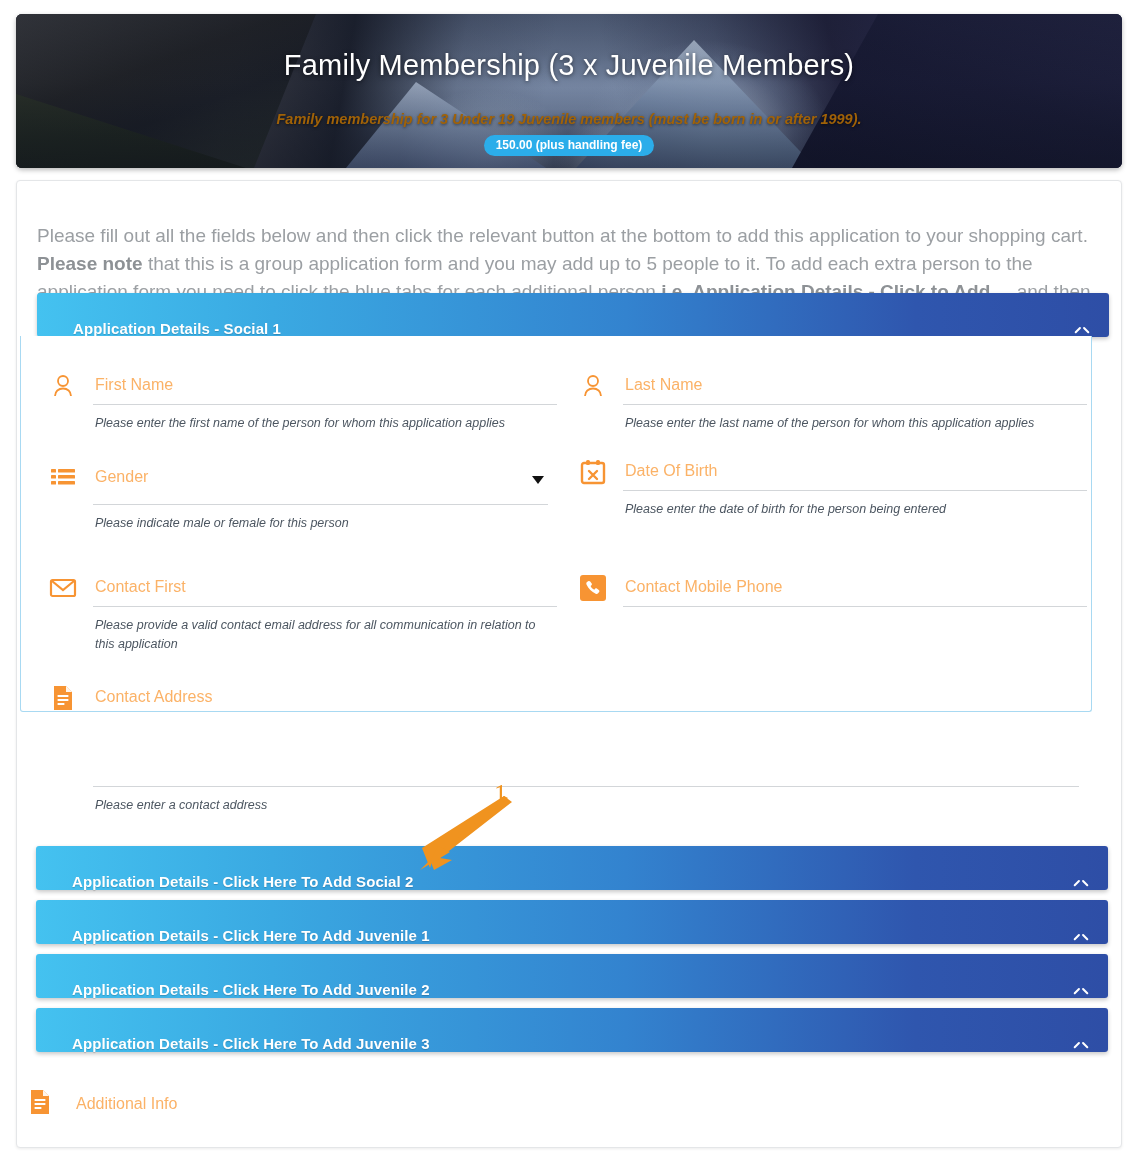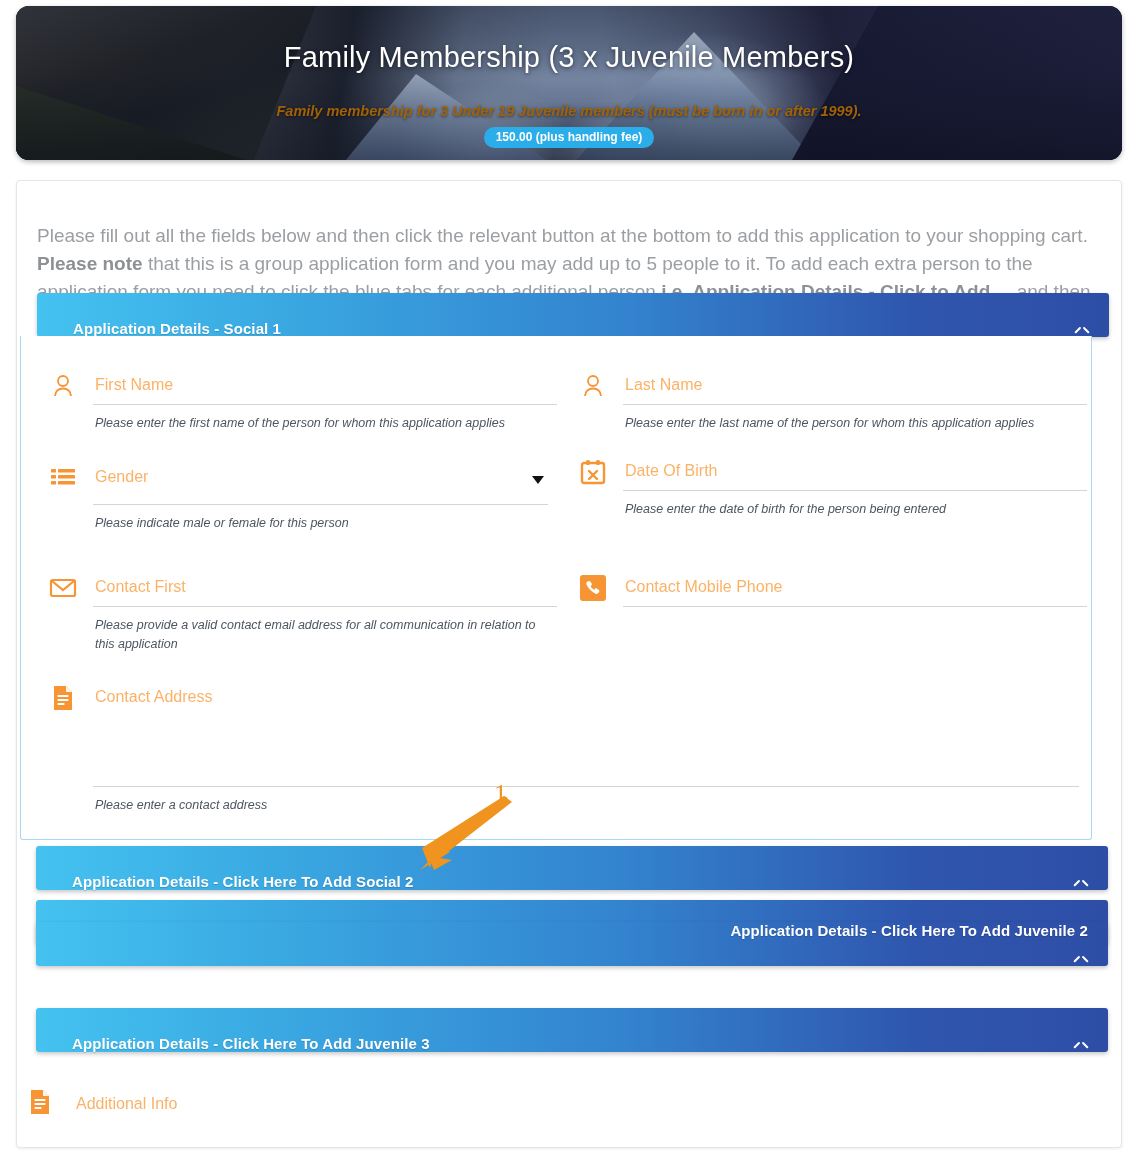--- a/index.html
+++ b/index.html
@@ -14,9 +14,9 @@
   
   .hero {
     position: absolute;
-    left: 16px; top: 6px;
+    left: 16px; top: 14px;
     width: 1106px; height: 154px;
-    border-radius: 13px;
+    border-radius: 6px;
     overflow: hidden;
     box-shadow: 0 2px 5px rgba(0,0,0,0.28);
   }

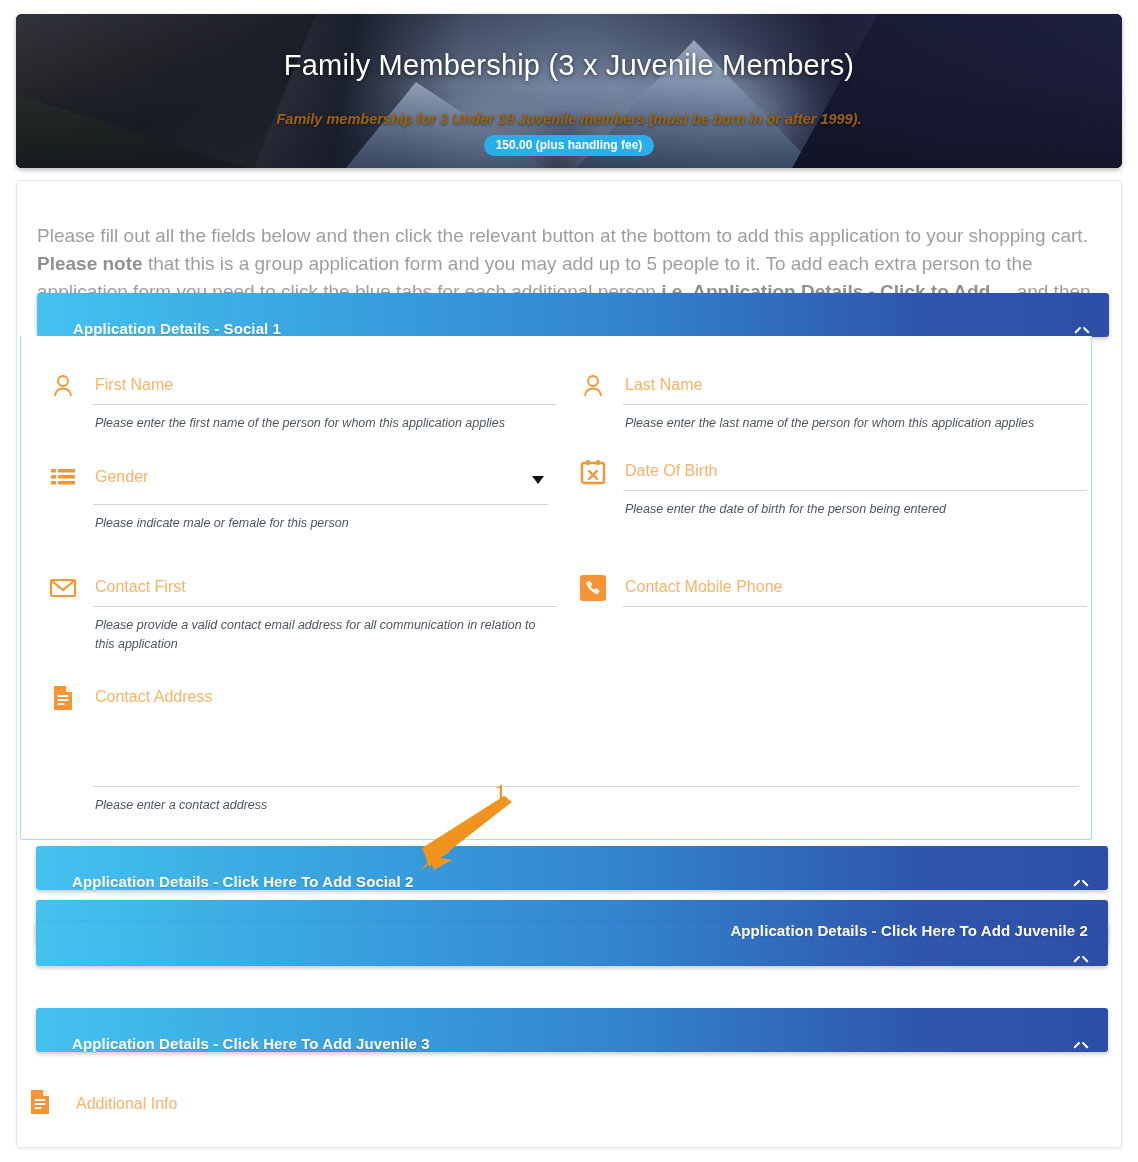--- a/index.html
+++ b/index.html
@@ -160,7 +160,7 @@
   .acc-body {
     position: absolute;
     left: 20px; top: 336px;
-    width: 1072px; height: 504px;
+    width: 1072px; height: 376px;
     background: #ffffff;
     border: 1px solid #a8d9f2;
     border-top: none;

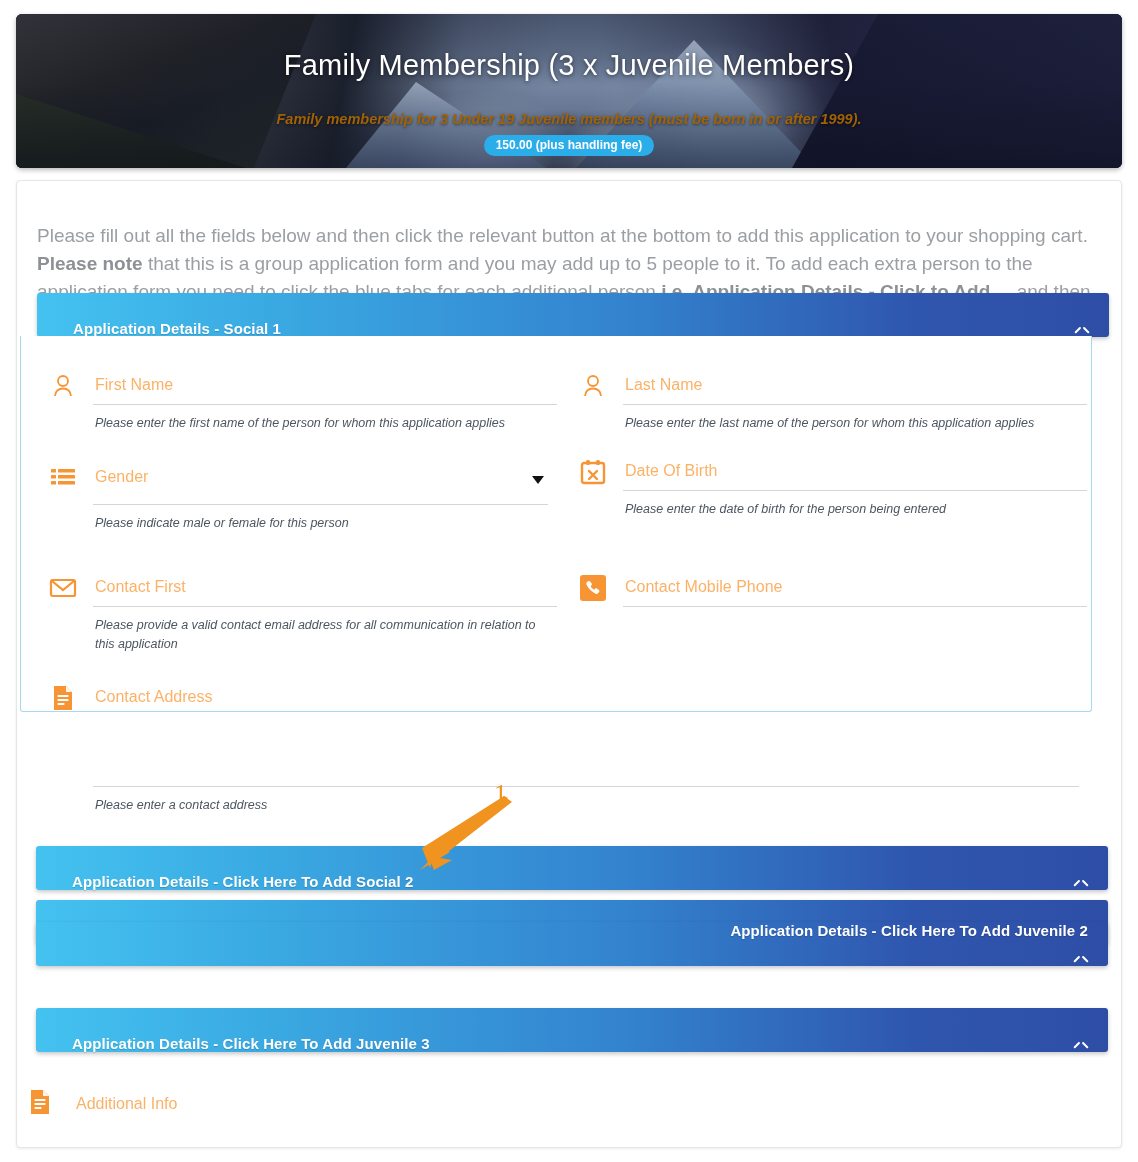--- a/index.html
+++ b/index.html
@@ -361,7 +361,7 @@
   <span class="acc-title">Application Details - Click Here To Add Juvenile 1</span>
   <span class="chev"></span>
 </div>
-<div class="acc-head" style="top:922px; left:36px;flex-direction:column;">
+<div class="acc-head" style="top:954px; left:36px;">
   <span class="acc-title">Application Details - Click Here To Add Juvenile 2</span>
   <span class="chev"></span>
 </div>

